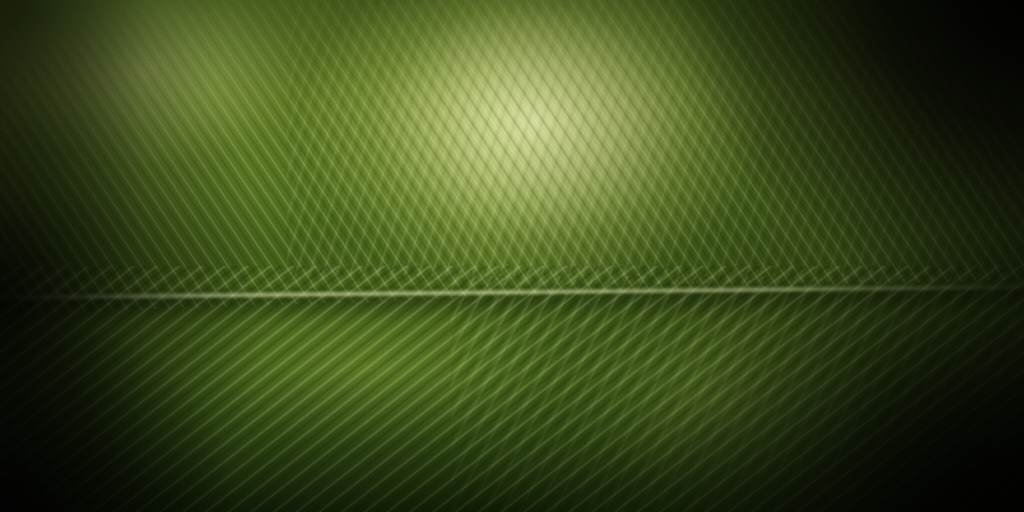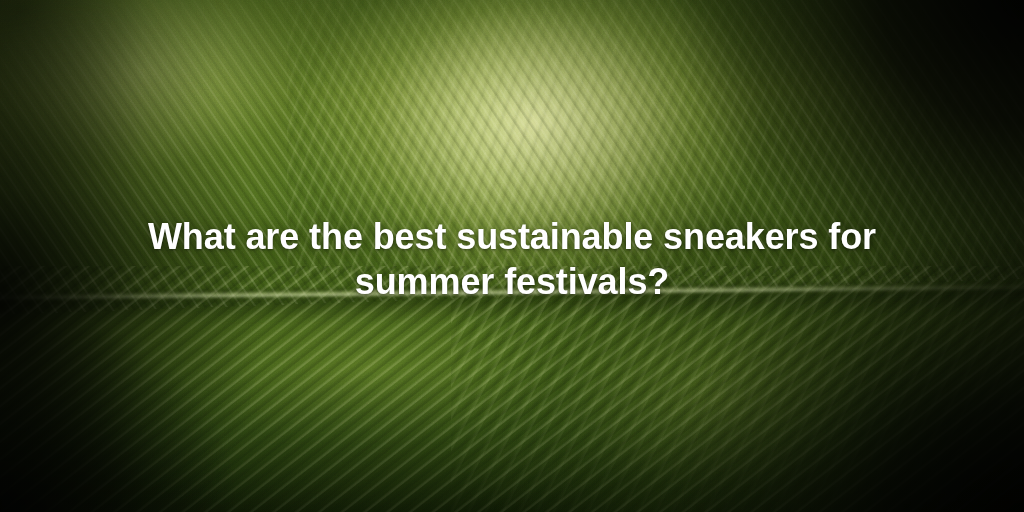--- a/index.html
+++ b/index.html
@@ -258,10 +258,6 @@
     <rect width="1024" height="512" filter="url(#grainFilter)"></rect>
   </svg>
 
-  <div class="headline-wrap">
-    <h1 class="headline">What are the best sustainable sneakers for
-summer festivals?</h1>
-  </div>
 
 </div>
 

